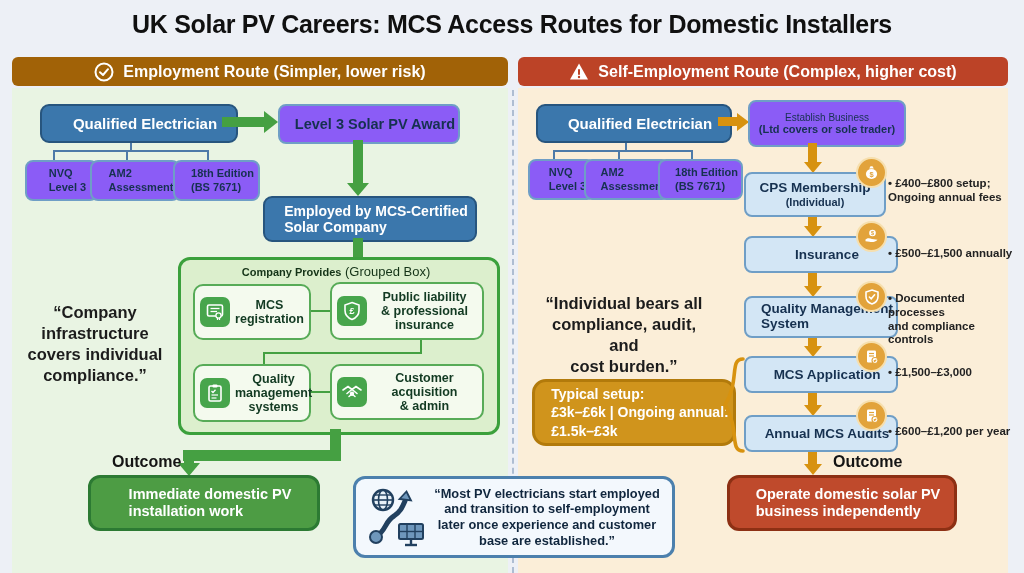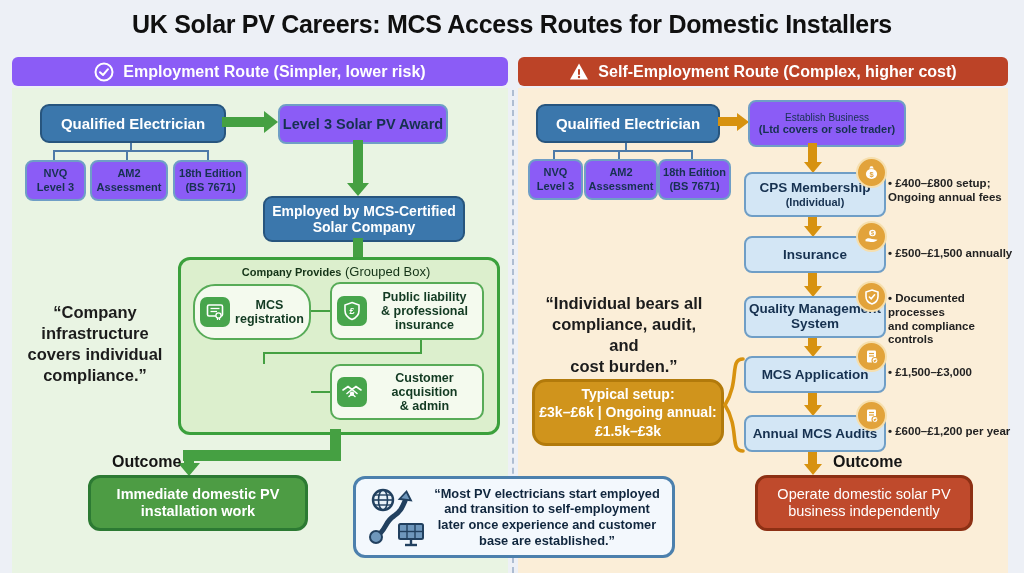--- a/index.html
+++ b/index.html
@@ -13,7 +13,7 @@
   .title{left:0;top:10px;width:1024px;text-align:center;font-size:25px;font-weight:bold;color:#101010;letter-spacing:-0.3px;}
 
   .hdr{height:29px;border-radius:6px;display:flex;align-items:center;justify-content:center;gap:9px;color:#ffffff;font-size:16px;font-weight:bold;}
-  .hdrL{left:12px;top:57px;width:496px;background:#8b5cf6;}
+  .hdrL{left:12px;top:57px;width:496px;background:#a16207;}
   .hdrR{left:518px;top:57px;width:490px;background:#bc4327;}
 
   .bodyL{left:12px;top:88px;width:496px;height:485px;background:#e9f4e3;}

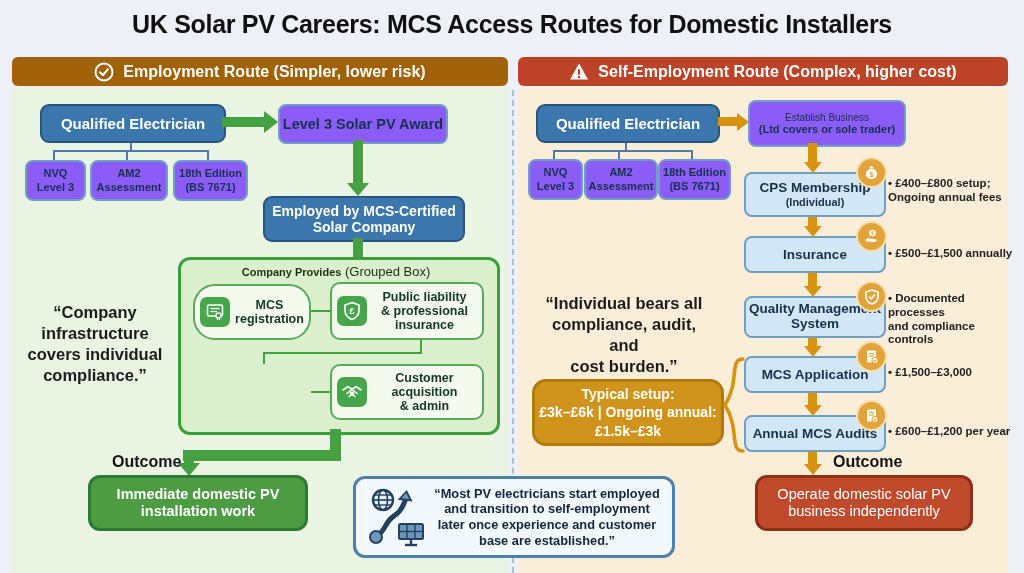--- a/index.html
+++ b/index.html
@@ -7,7 +7,7 @@
   .page{position:relative;width:1024px;height:573px;background:#edf0f6;overflow:hidden;}
   .abs{position:absolute;}
   .pre{white-space:pre-line;}
-  .ctr{display:flex;align-items:center;justify-content:center;text-align:center;}
+  .ctr{display:flex;align-items:center;justify-content:center;padding-left:12px;}
   .b{font-weight:bold;}
 
   .title{left:0;top:10px;width:1024px;text-align:center;font-size:25px;font-weight:bold;color:#101010;letter-spacing:-0.3px;}

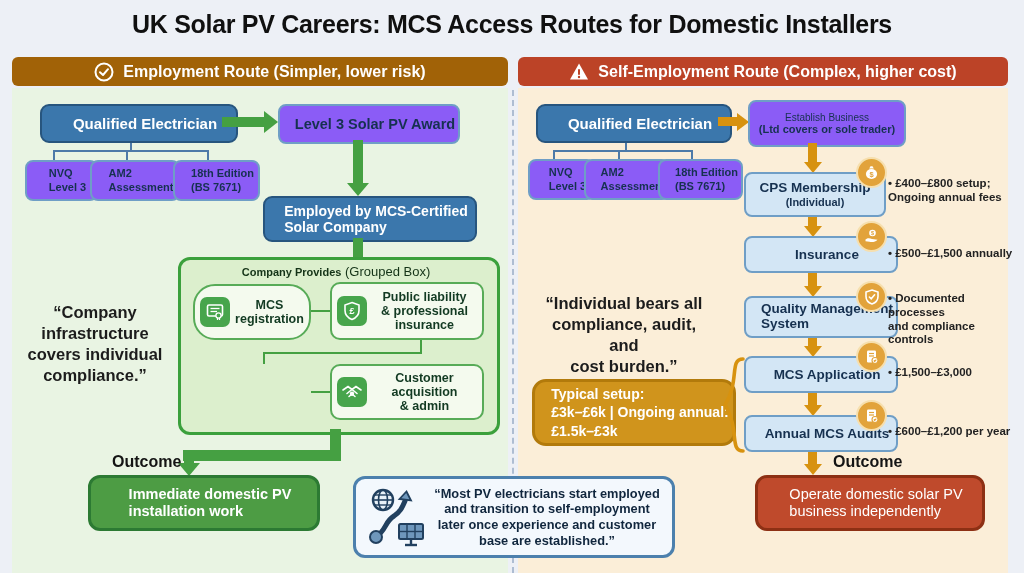--- a/index.html
+++ b/index.html
@@ -114,7 +114,7 @@
   <div class="abs gline" style="left:263px;top:352px;width:159px;height:2px;"></div>
   <div class="abs gline" style="left:263px;top:352px;width:2px;height:12px;"></div>
 
-  <div class="abs card" style="left:193px;top:284px;width:118px;height:56px;border-radius:22px;">
+  <div class="abs card" style="left:193px;top:284px;width:118px;height:56px;">
     <span class="gicon">
       <svg width="20" height="20" viewBox="0 0 20 20">
           <rect x="2.5" y="3" width="15" height="11" rx="1.5" fill="none" stroke="#fff" stroke-width="1.6"></rect>

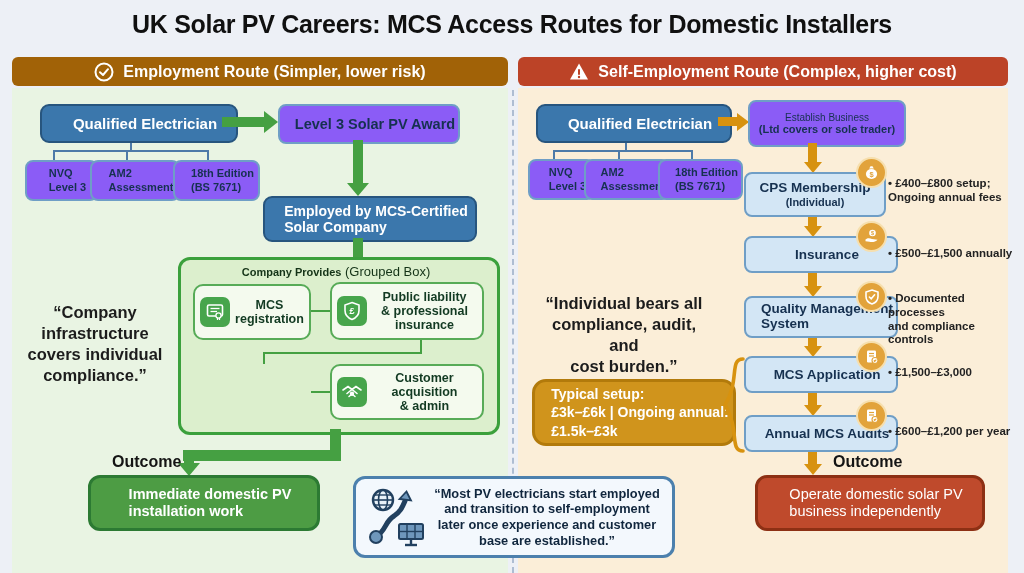--- a/index.html
+++ b/index.html
@@ -140,6 +140,20 @@
 insurance</span>
   </div>
 
+  <div class="abs card" style="left:193px;top:364px;width:118px;height:58px;">
+    <span class="gicon">
+      <svg width="20" height="20" viewBox="0 0 20 20">
+          <rect x="4" y="3" width="12" height="15" rx="1.5" fill="none" stroke="#fff" stroke-width="1.6"></rect>
+          <rect x="7.5" y="1.5" width="5" height="3" rx="1" fill="#fff"></rect>
+          <path d="M6.5 8 L8 9.5 L10.5 6.8" fill="none" stroke="#fff" stroke-width="1.3"></path>
+          <line x1="6.5" y1="12" x2="13" y2="12" stroke="#fff" stroke-width="1.2"></line>
+          <line x1="6.5" y1="15" x2="11.5" y2="15" stroke="#fff" stroke-width="1.2"></line>
+        </svg>
+    </span>
+    <span class="txt pre">Quality
+management
+systems</span>
+  </div>
 
   <div class="abs card" style="left:330px;top:364px;width:154px;height:56px;">
     <span class="gicon">

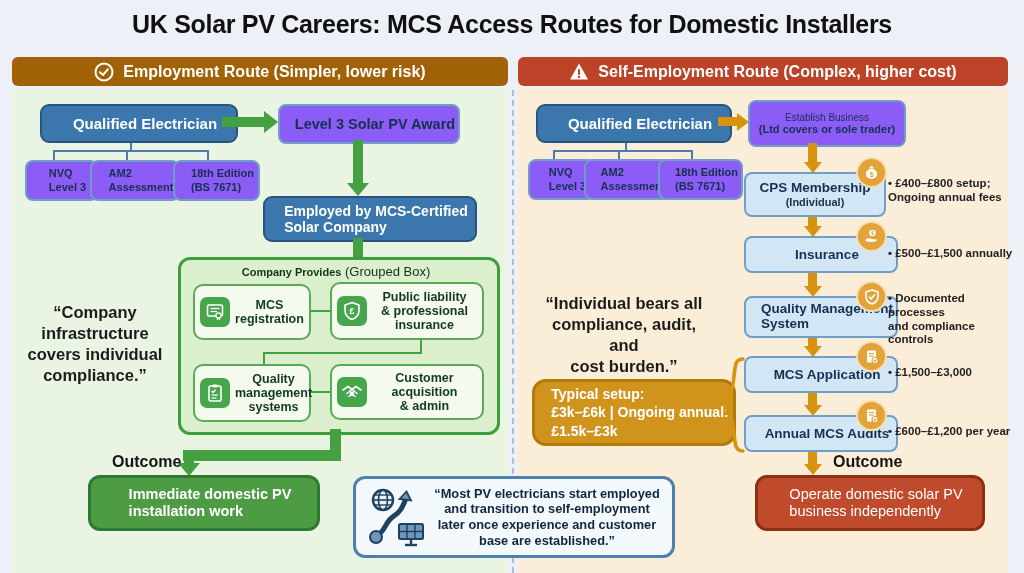--- a/index.html
+++ b/index.html
@@ -50,7 +50,7 @@
   .quote{font-size:16.5px;font-weight:bold;color:#1c1c1c;line-height:1.28;text-align:center;}
   .outlab{font-size:16px;font-weight:bold;color:#141414;}
   .outgreen{background:#4d9c44;border:3px solid #2c7a33;border-radius:12px;color:#fff;font-weight:bold;font-size:14.5px;line-height:1.2;}
-  .outred{background:#bf4a2c;border:3px solid #8d3014;border-radius:12px;color:#fff;font-weight:normal;font-size:14.5px;line-height:1.2;margin-left:28px;}
+  .outred{background:#bf4a2c;border:3px solid #8d3014;border-radius:12px;color:#fff;font-weight:bold;font-size:14.5px;line-height:1.2;}
   .earn{font-size:13.5px;font-weight:bold;color:#2d8a34;text-align:center;line-height:1.25;}
 
   .step{background:#d3e6f5;border:2px solid #6f9ec6;border-radius:8px;color:#163150;}

